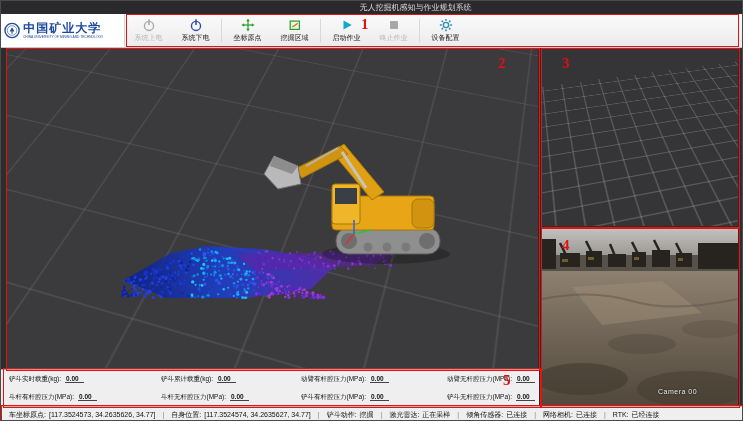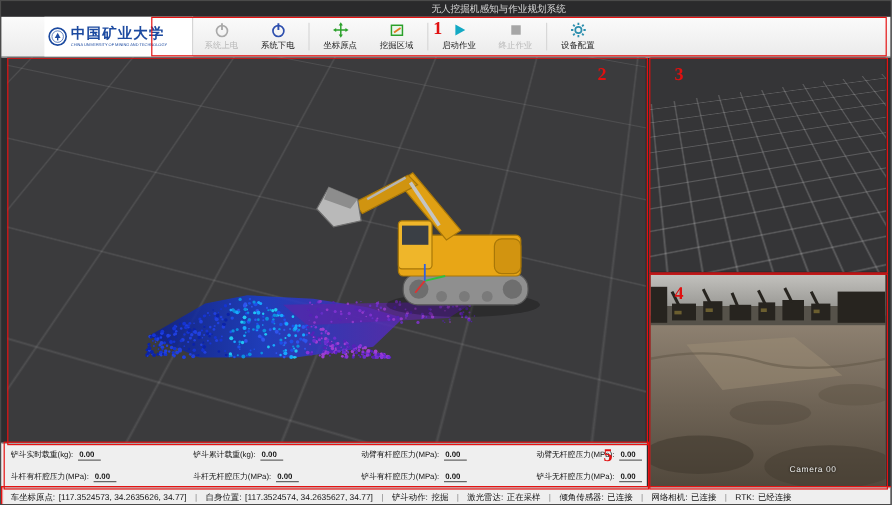--- a/index.html
+++ b/index.html
@@ -15,7 +15,7 @@
            background:linear-gradient(#fbfbfb,#ebebeb);border-bottom:1px solid #c9c9c9;
            display:flex;align-items:stretch;box-sizing:border-box;}
   .logo{width:124px;background:#fff;display:flex;align-items:center;gap:3px;padding:2px 3px;
-        border-right:1px solid #d5d5d5;box-sizing:border-box;margin-left:36px;}
+        border-right:1px solid #d5d5d5;box-sizing:border-box;}
   .logo-cn{font-family:"Liberation Serif","DejaVu Serif",serif;font-weight:bold;font-size:12px;
            color:#1c4aa0;letter-spacing:1px;white-space:nowrap;line-height:13px;}
   .logo-en{font-size:4px;color:#1c4aa0;white-space:nowrap;transform:scale(.82);transform-origin:left top;}

